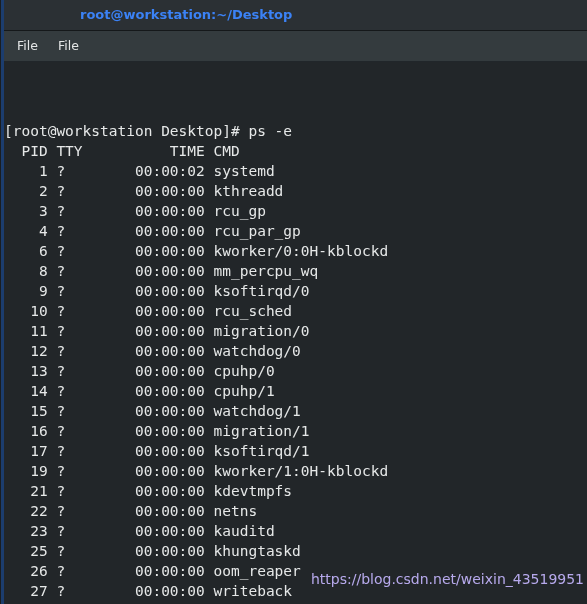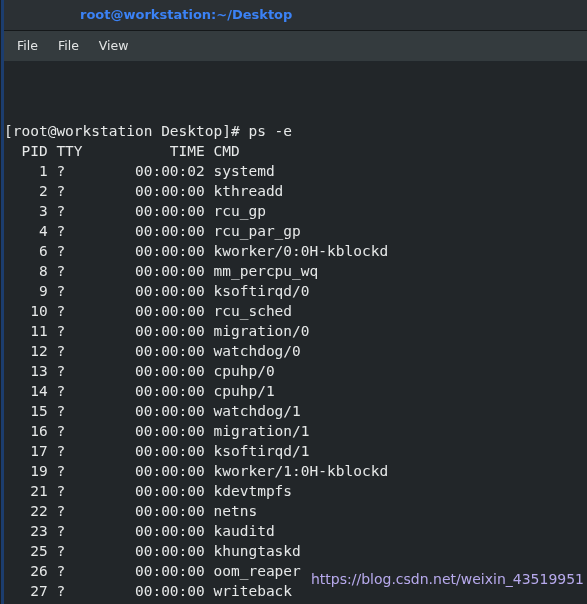--- a/index.html
+++ b/index.html
@@ -153,7 +153,6 @@
   <div id="menubar">
       <div class="menu-item">File</div>
       <div class="menu-item">File</div>
-      <div class="menu-item">View</div>
     </div>
 
   <div id="terminal">

